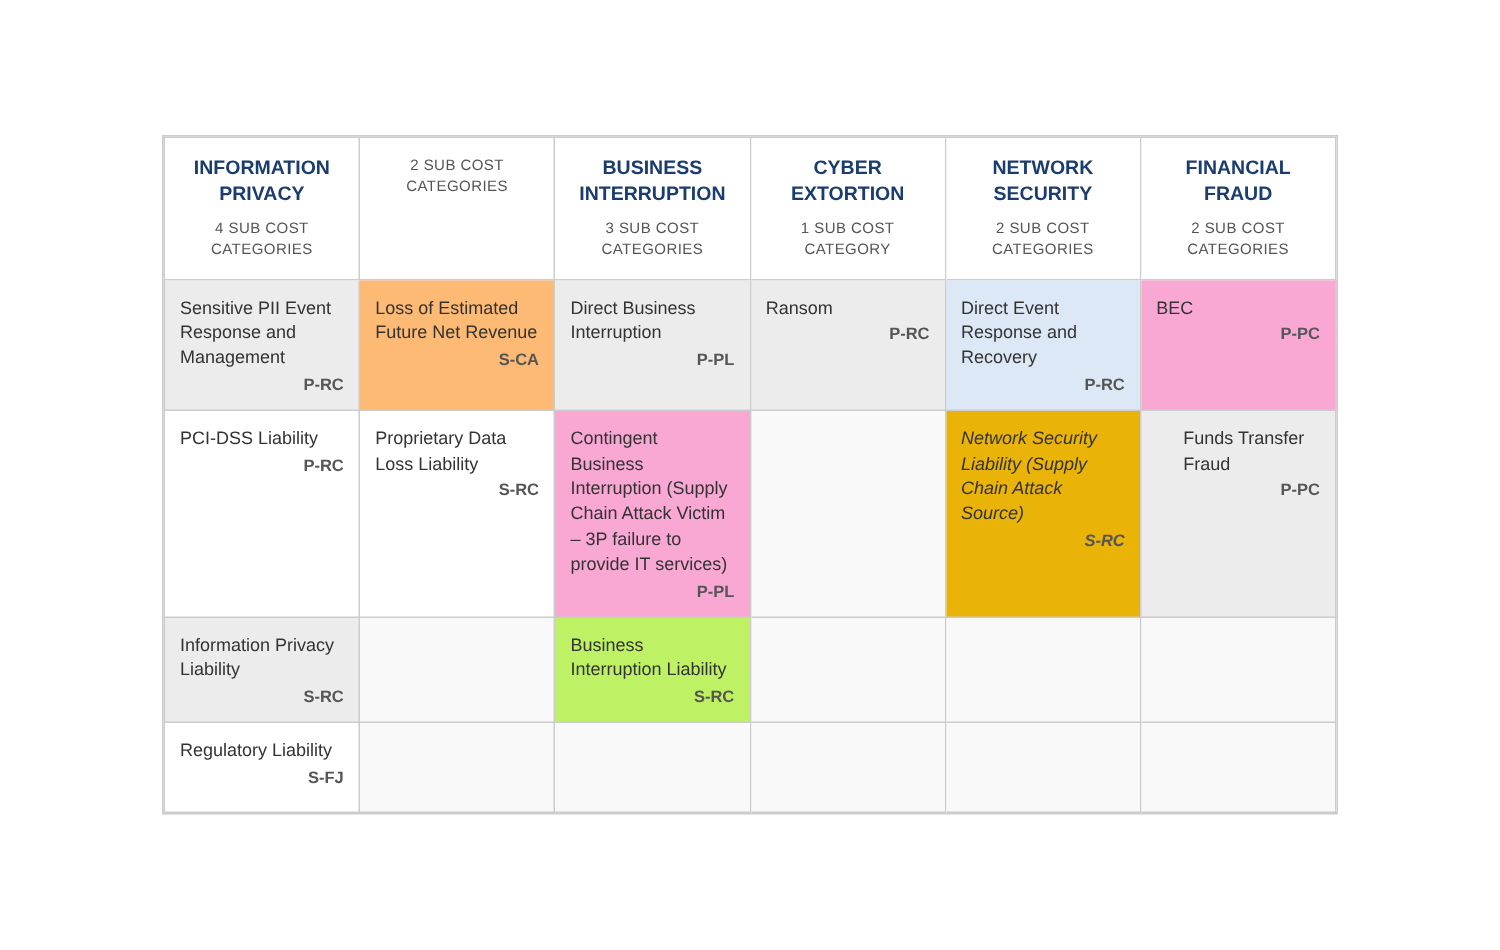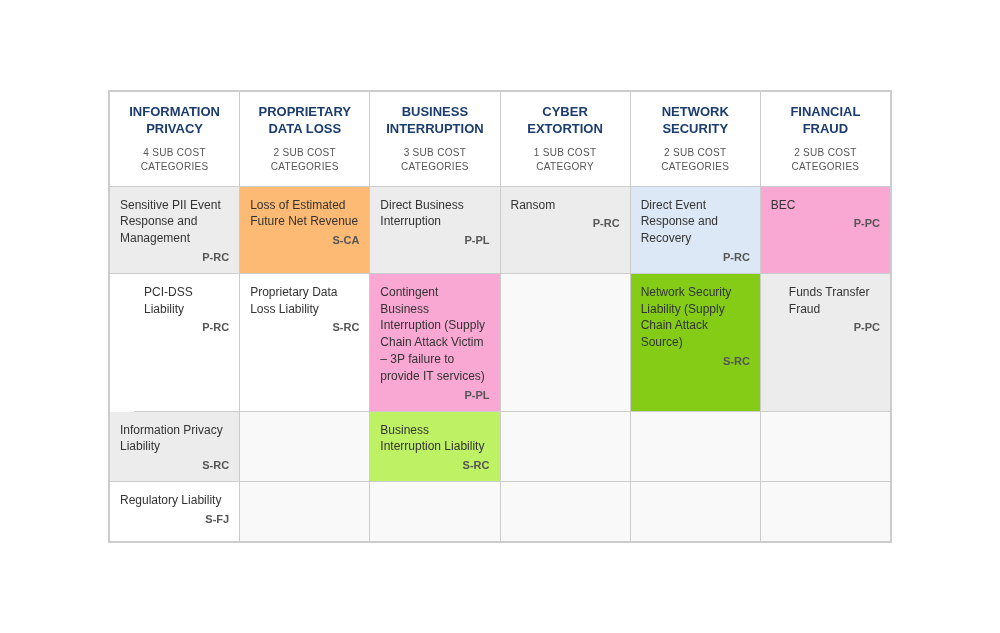--- a/index.html
+++ b/index.html
@@ -84,8 +84,6 @@
 CATEGORIES</div>
       </div>
       <div class="cell header-cell">
-        <div class="header-title" style="white-space: pre-line;">PROPRIETARY
-DATA LOSS</div>
         <div class="header-sub" style="white-space: pre-line;">2 SUB COST
 CATEGORIES</div>
       </div>

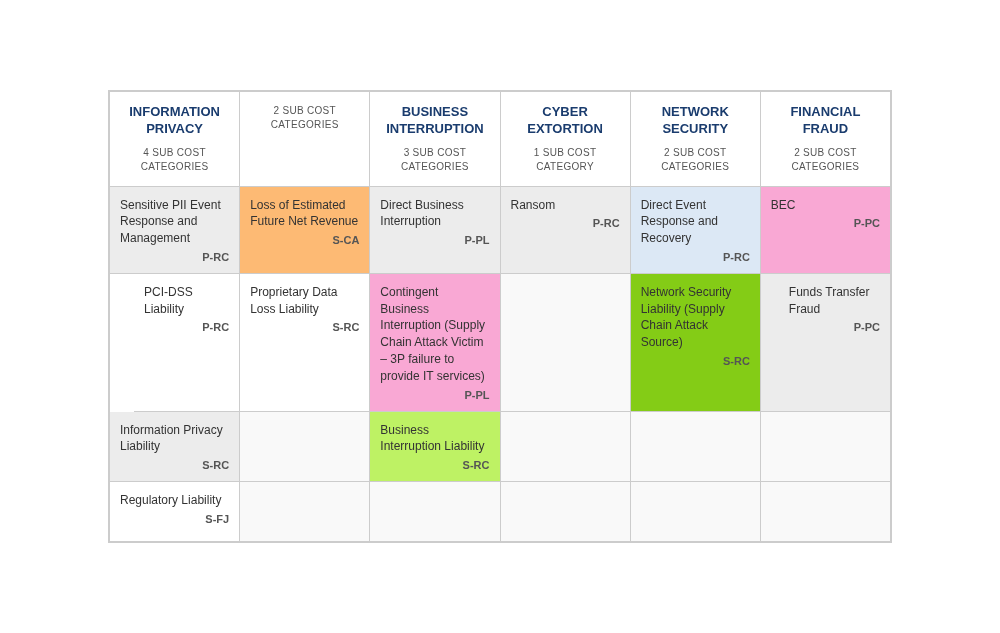--- a/index.html
+++ b/index.html
@@ -135,7 +135,7 @@
         <div class="item-label">BEC</div>
         <span class="item-code">P-PC</span>
       </div>
-      <div class="cell content-cell" style="background: rgb(255, 255, 255); margin-left: 24px;">
+      <div class="cell content-cell" style="background: rgb(255, 255, 255);">
         <div class="item-label">PCI-DSS Liability</div>
         <span class="item-code">P-RC</span>
       </div>

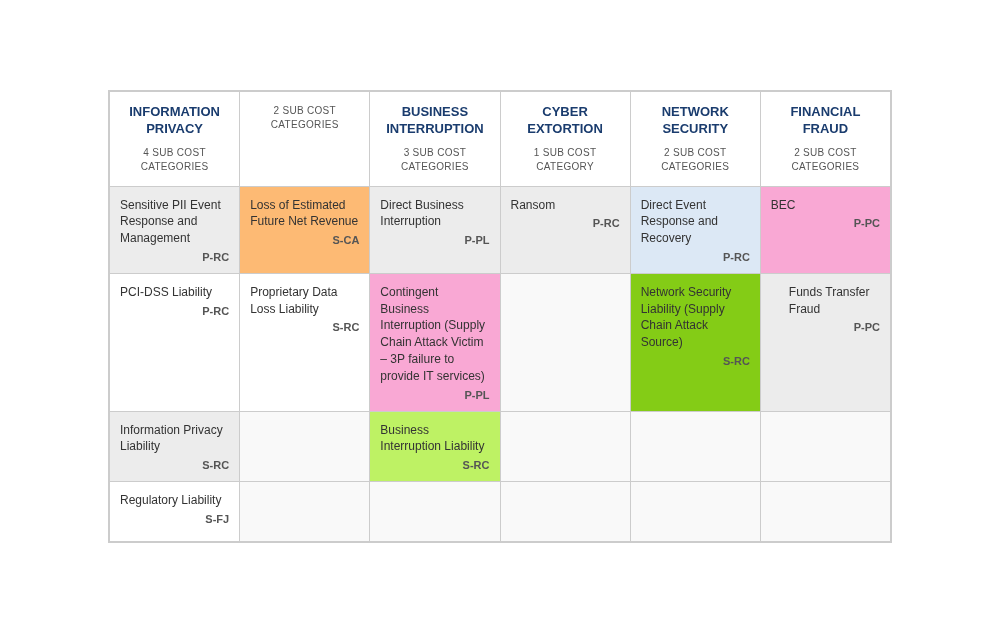--- a/index.html
+++ b/index.html
@@ -148,7 +148,7 @@
         <span class="item-code">P-PL</span>
       </div>
       <div class="cell content-cell" style="background: rgb(249, 249, 249);"></div>
-      <div class="cell content-cell" style="background: #84cc16;">
+      <div class="cell content-cell" style="background: #eab308; font-style: italic;">
         <div class="item-label">Network Security Liability (Supply Chain Attack Source)</div>
         <span class="item-code">S-RC</span>
       </div>

